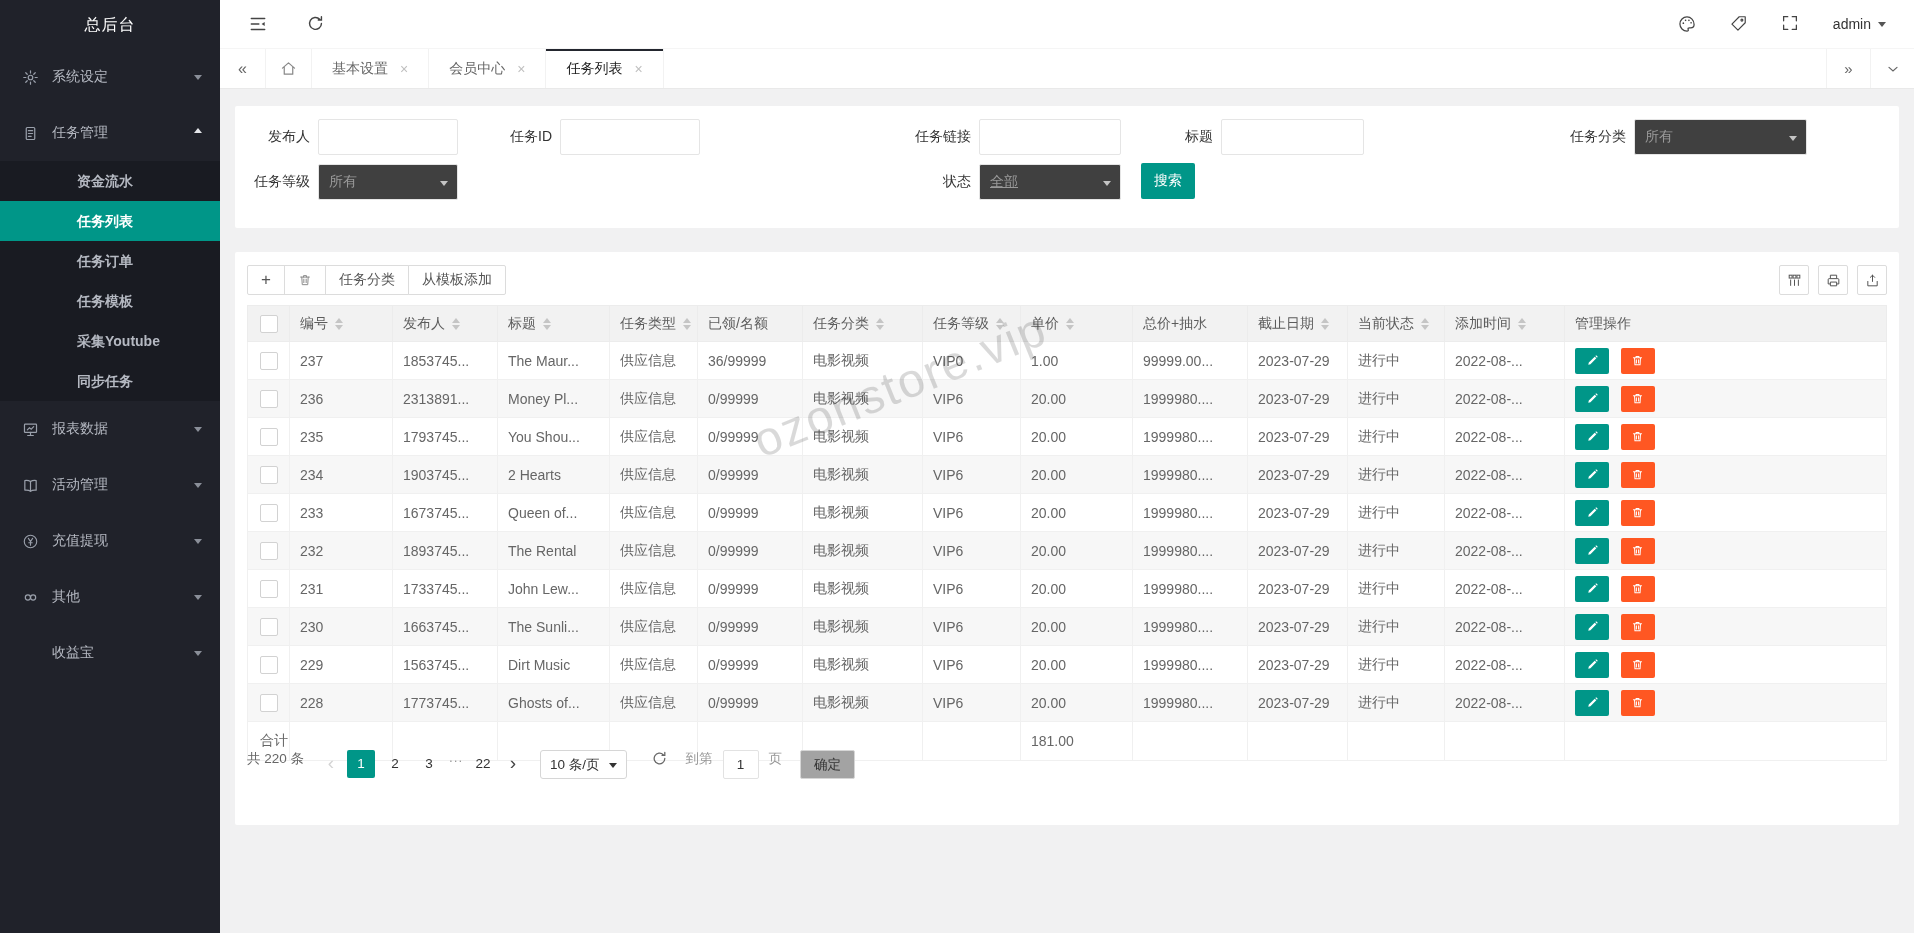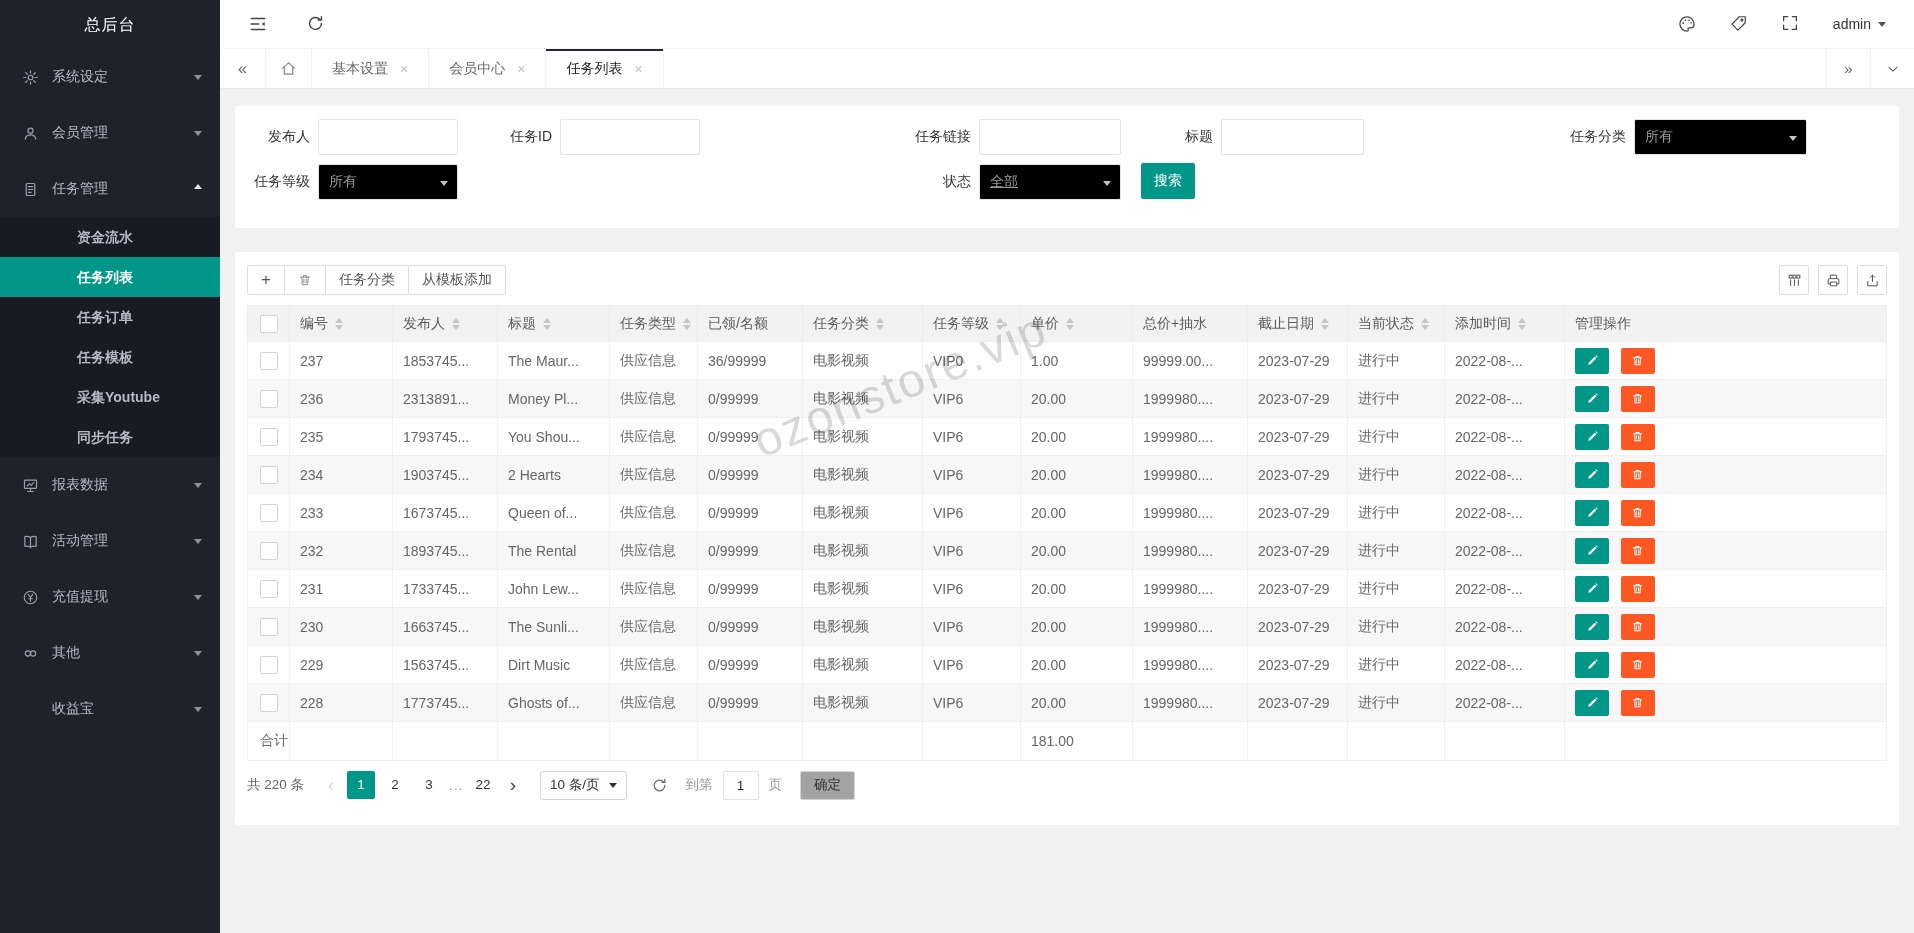--- a/index.html
+++ b/index.html
@@ -132,16 +132,6 @@
     <span class="caret"></span>
   </div>
 
-  <div class="side-item">
-    <span class="side-icon">
-      <svg viewBox="0 0 24 24" width="17" height="17" fill="none" stroke="currentColor" stroke-width="1.7" stroke-linecap="round">
-          <circle cx="12" cy="8" r="3.6"></circle>
-          <path d="M4.5 20c.6-4 3.6-6 7.5-6s6.9 2 7.5 6"></path>
-        </svg>
-    </span>
-    <span class="side-label">会员管理</span>
-    <span class="caret"></span>
-  </div>
 
   <div class="side-item">
     <span class="side-icon">

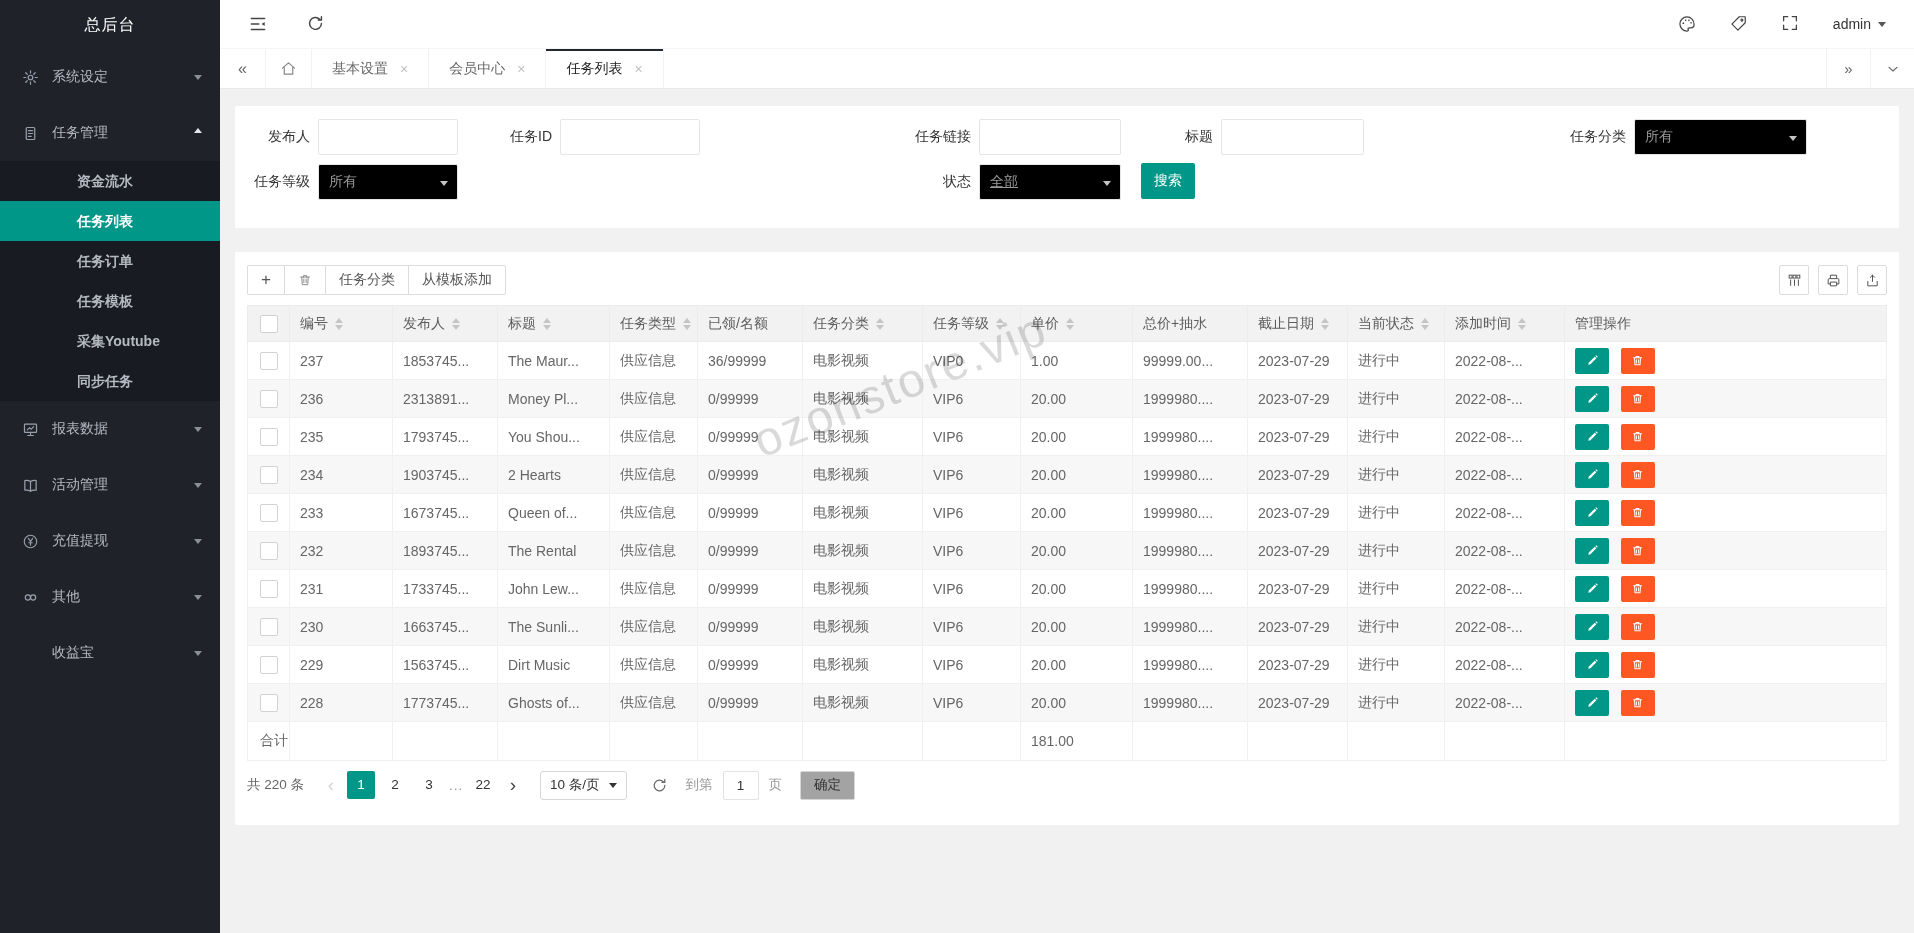--- a/index.html
+++ b/index.html
@@ -51,7 +51,7 @@
   .f-group { position:absolute; display:flex; align-items:center; height:37px; }
   .f-label { width:75px; text-align:right; margin-right:8px; color:#333; flex:none; }
   .f-input { width:140px; height:36px; border:1px solid #e5e5e5; border-radius:2px; padding:0 10px; font-size:14px; color:#666; background:#fff; outline:none; font-family:inherit; }
-  .f-select { height:36px; border:1px solid #e5e5e5; border-radius:2px; background:#000000; display:flex; align-items:center; padding:0 24px 0 10px; position:relative; color:#999; cursor:pointer; }
+  .f-select { height:36px; border:1px solid #e5e5e5; border-radius:2px; background:#404040; display:flex; align-items:center; padding:0 24px 0 10px; position:relative; color:#999; cursor:pointer; }
   .f-select .sel-caret { position:absolute; right:9px; top:16px; width:0; height:0; border:4.5px solid transparent; border-top:5.5px solid #c4c4c4; }
   .g1 { left:0;    top:12px; }
   .g2 { left:242px; top:12px; }

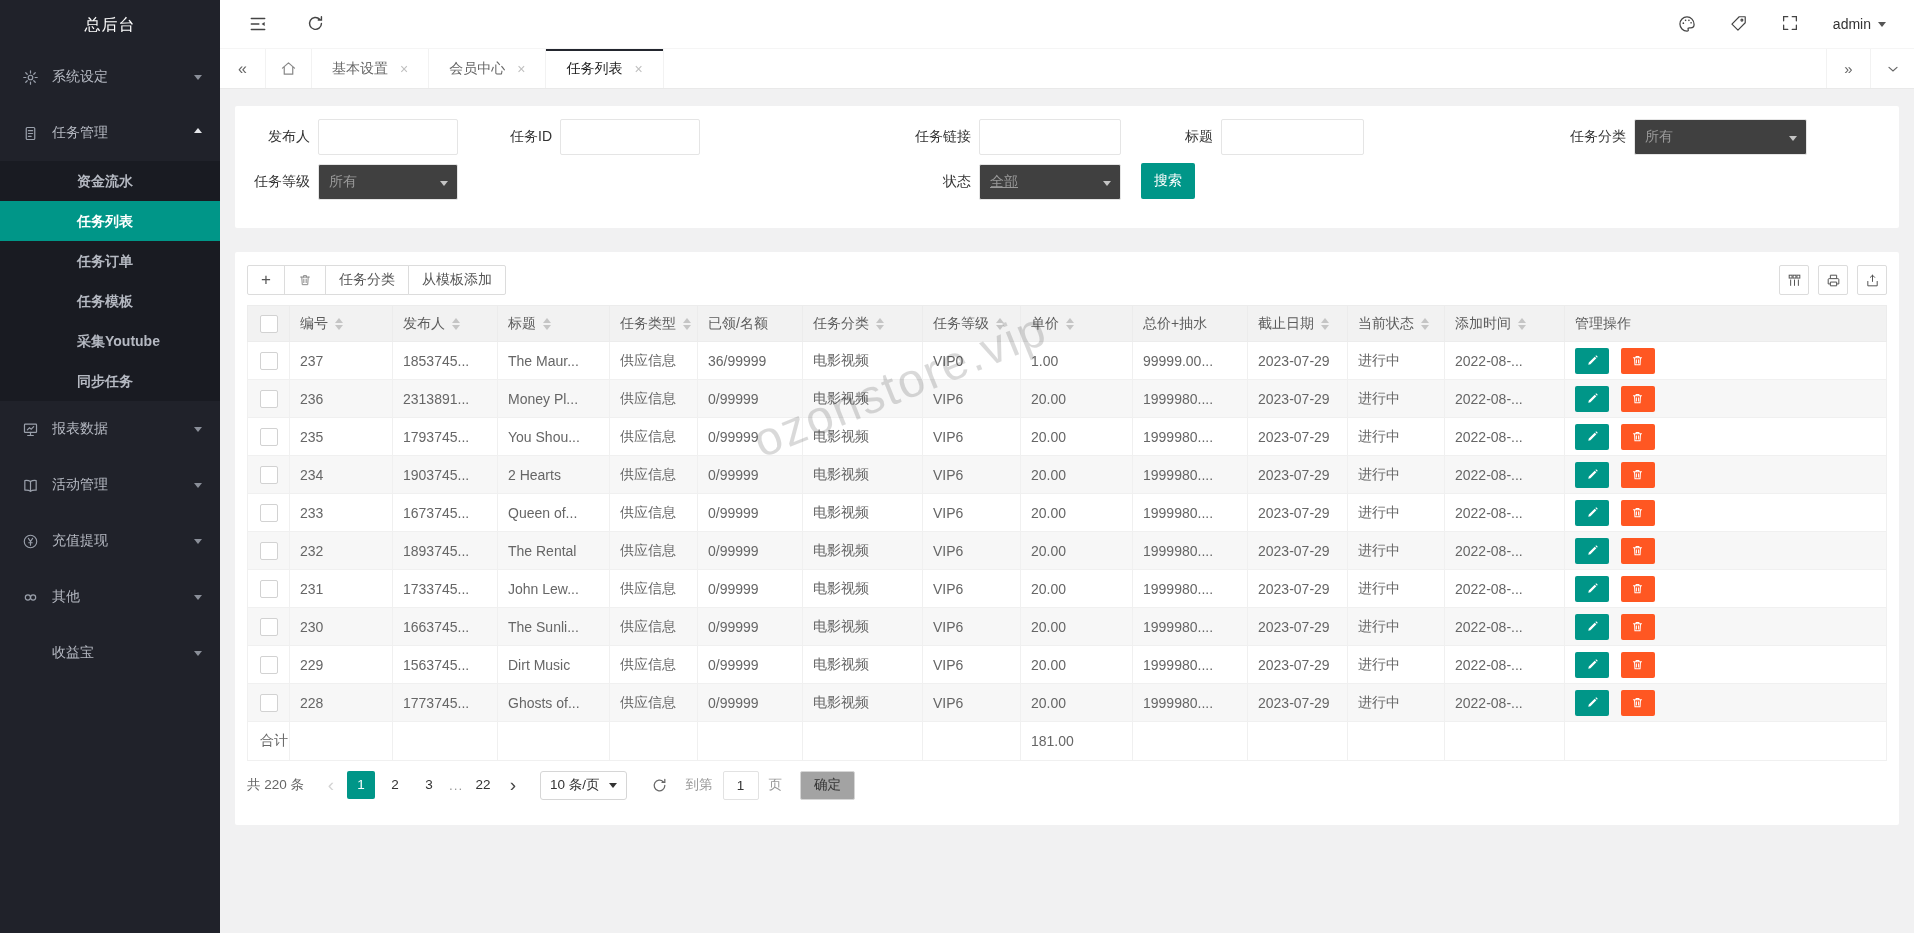--- a/index.html
+++ b/index.html
@@ -98,7 +98,7 @@
   .abtn.del { background:#ff5722; }
 
   
-  .pagebar { position:absolute; left:12px; top:518px; height:30px; display:flex; align-items:center; font-size:13.5px; color:#666; }
+  .pagebar { position:absolute; left:12px; top:498px; height:30px; display:flex; align-items:flex-start; font-size:13.5px; color:#666; }
   .total-text { margin-right:14px; }
   .pg-arrow { min-width:26px; text-align:center; font-size:19px; line-height:26px; cursor:pointer; }
   .pg-arrow.prev { color:#d4d4d4; }

